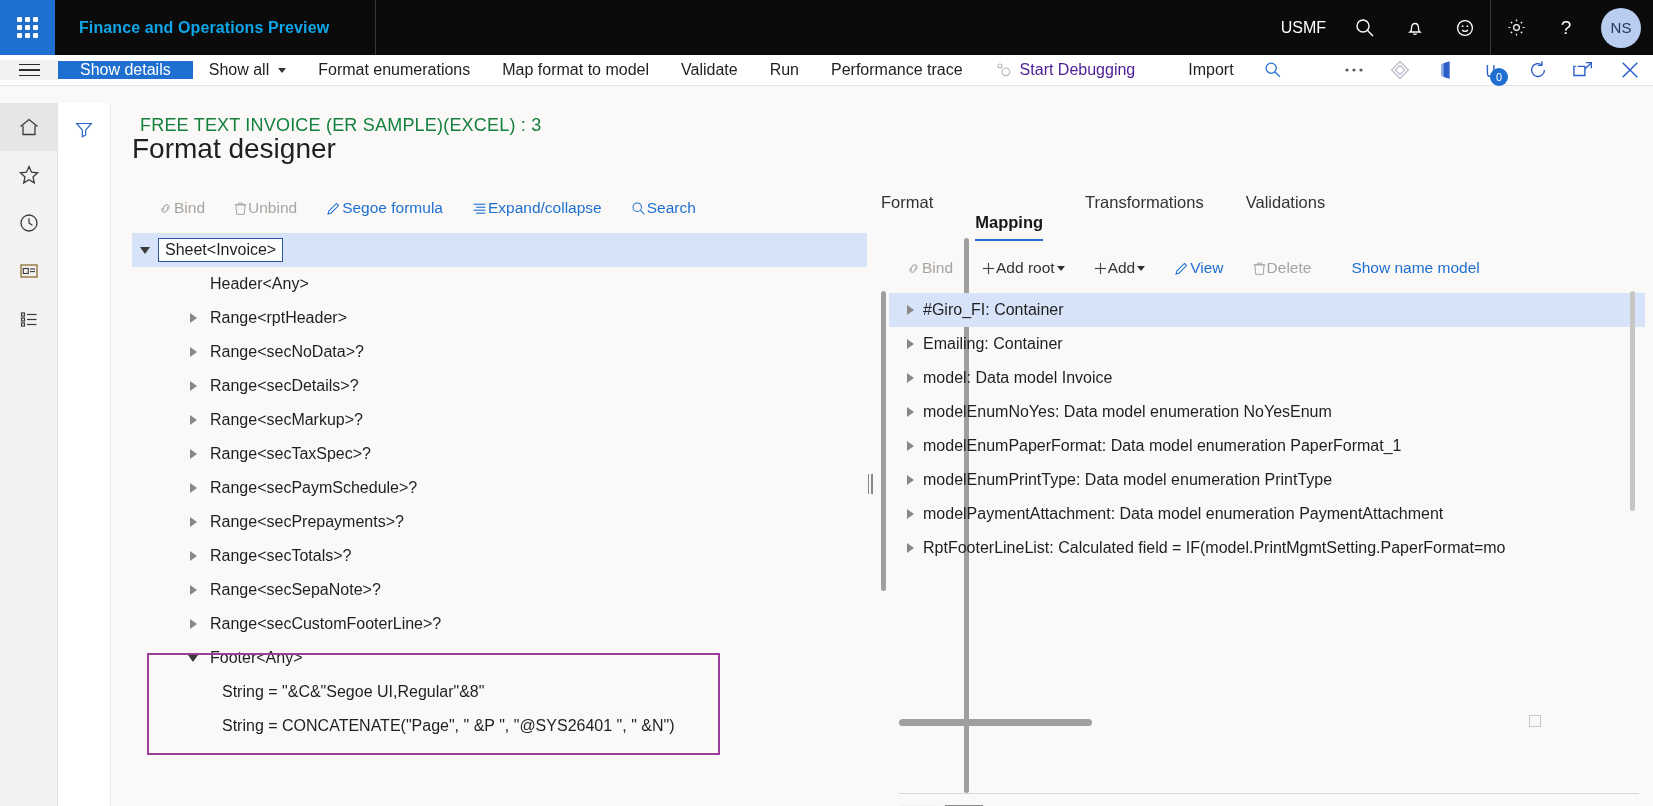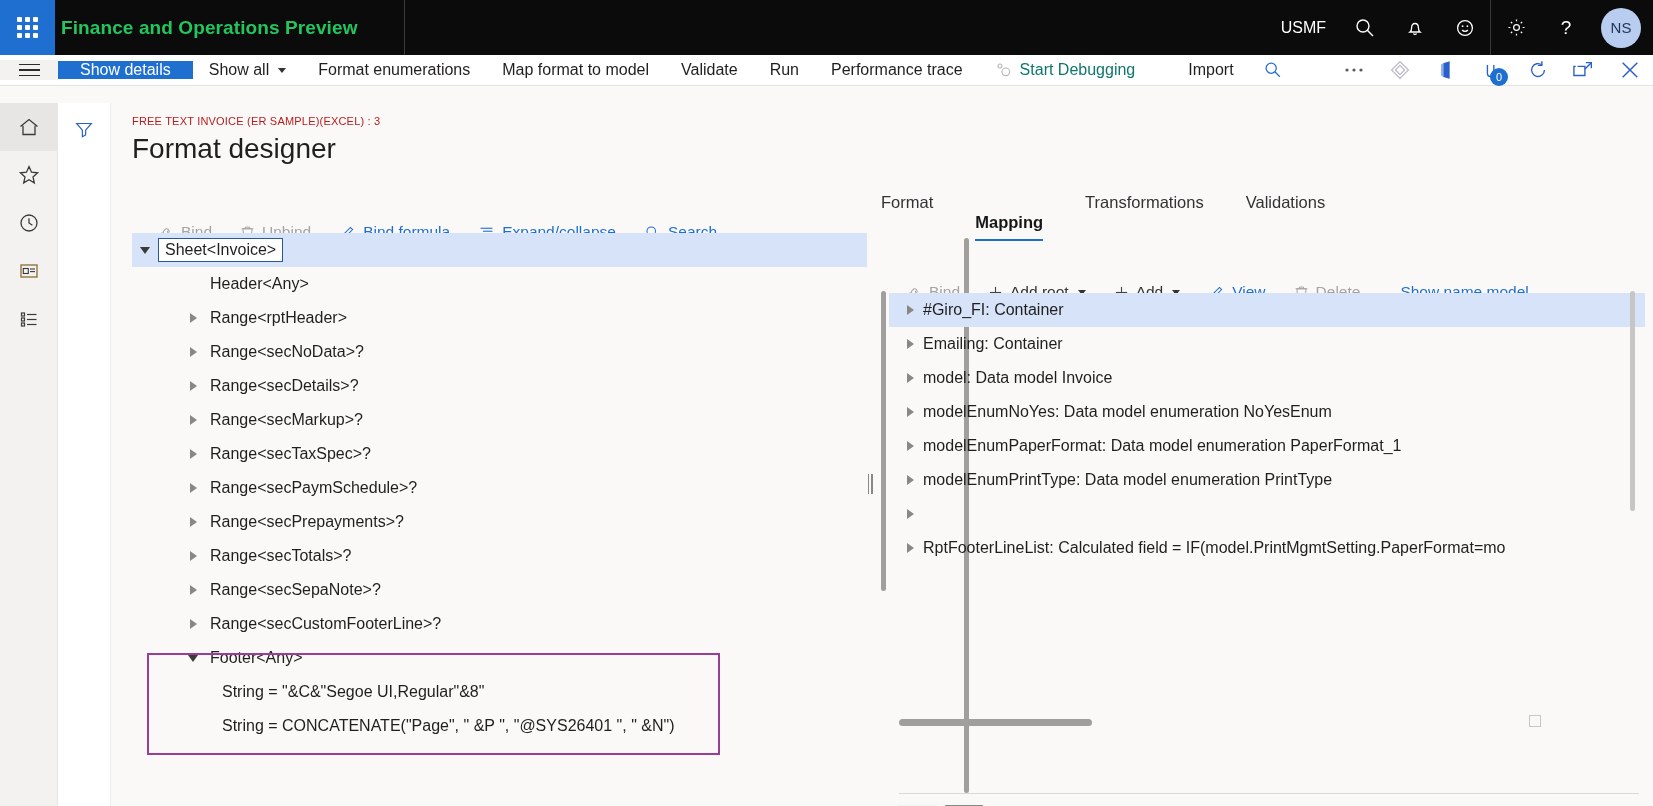--- a/index.html
+++ b/index.html
@@ -27,7 +27,7 @@
   }
   .waffle-grid i { display:block; width:5px; height:5px; background:#fff; border-radius:1px; }
   .app-title {
-    color: #22c55e; font-size: 19px; font-weight: bold; padding-left: 6px;
+    color: #0ea5e9; font-size: 16px; font-weight: bold; padding-left: 24px;
     letter-spacing: .1px; white-space: nowrap;
   }
   .topbar-sep {

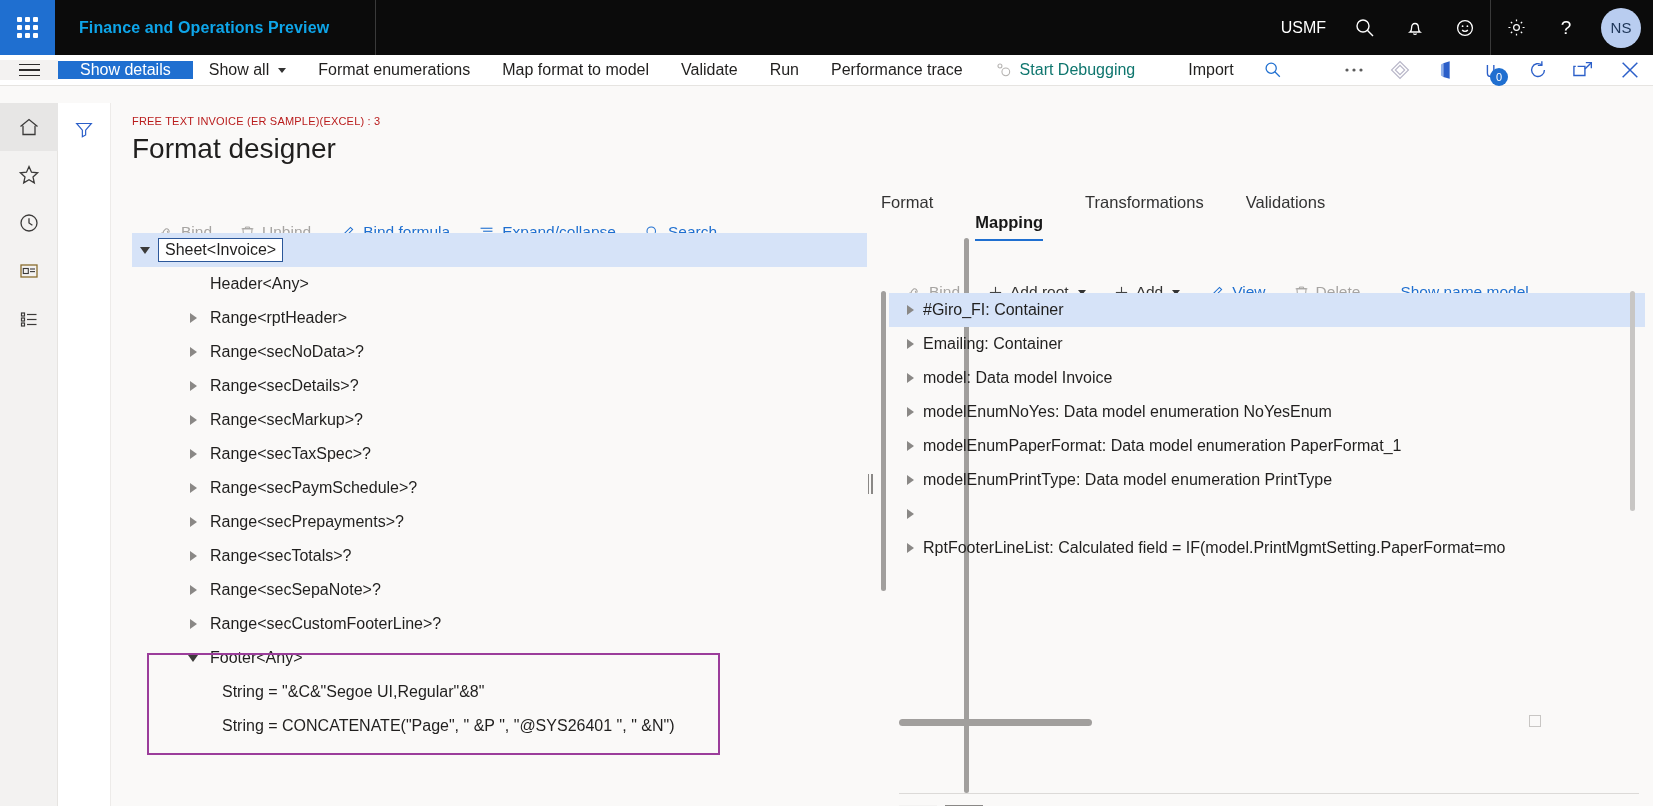--- a/index.html
+++ b/index.html
@@ -73,7 +73,7 @@
     display: flex; align-items: center; gap: 7px; padding: 14px 16px;
     font-size: 16px; color: #201f1e; cursor: pointer; white-space: nowrap;
   }
-  .cmd-item.disabled { color: #0f766e; cursor: default; }
+  .cmd-item.disabled { color: #4c1d95; cursor: default; }
   .caret-dn {
     width:0;height:0;border-left:4.5px solid transparent;
     border-right:4.5px solid transparent;border-top:5px solid #333; margin-left:2px;

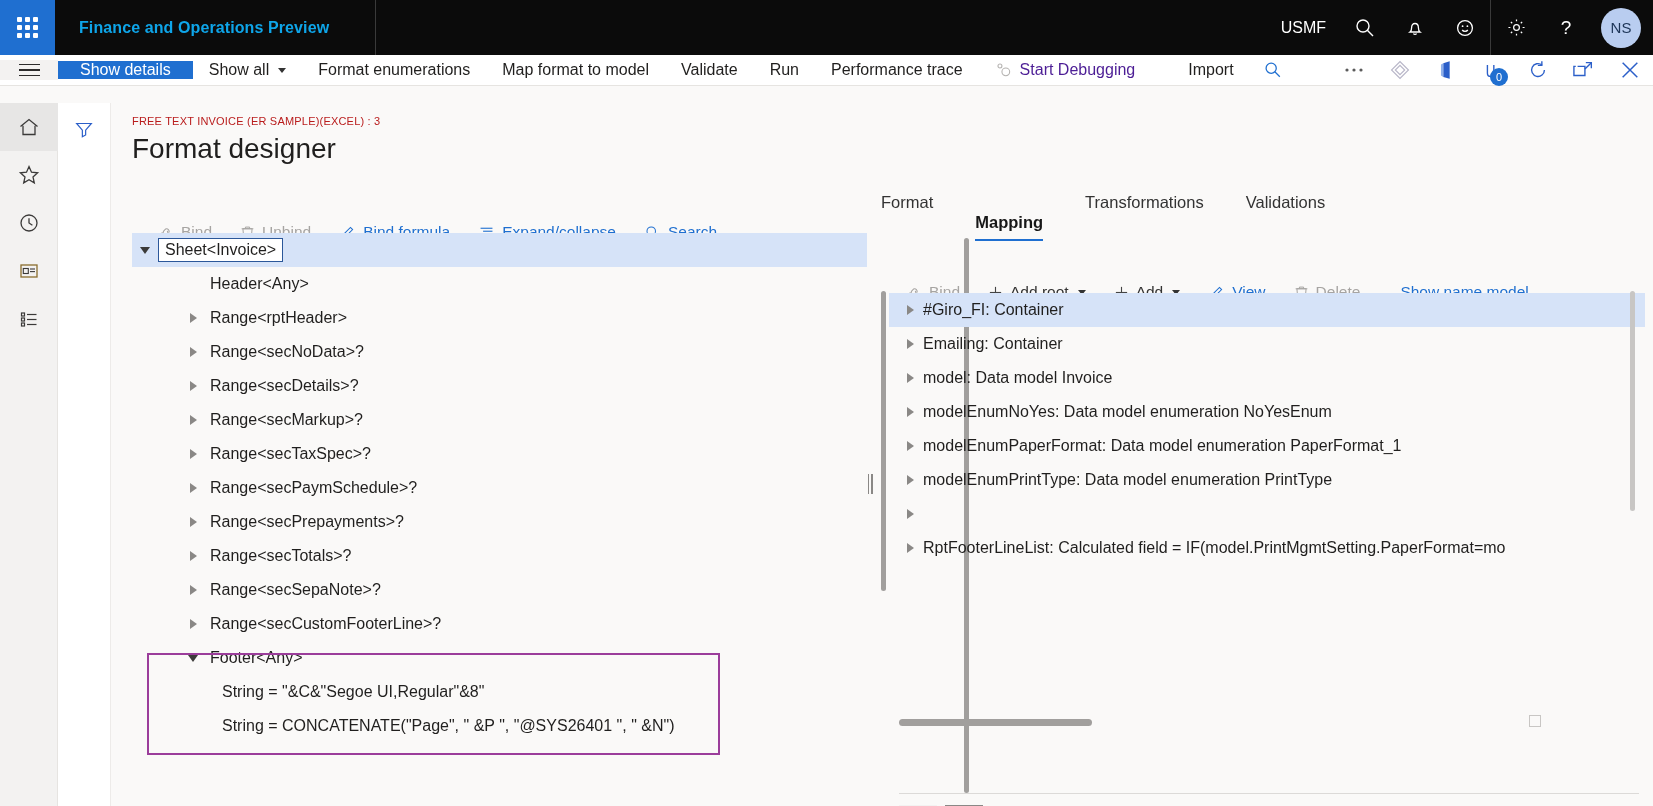--- a/index.html
+++ b/index.html
@@ -117,8 +117,8 @@
     background: #faf9f8;
   }
   .crumb {
-    position: absolute; top: 12px; left: 21px;
-    font-size: 11px; color: #b91c1c; letter-spacing: .2px;
+    position: absolute; top: 12px; left: 29px;
+    font-size: 18px; color: #15803d; letter-spacing: .2px;
   }
   .page-title {
     position: absolute; top: 30px; left: 21px;

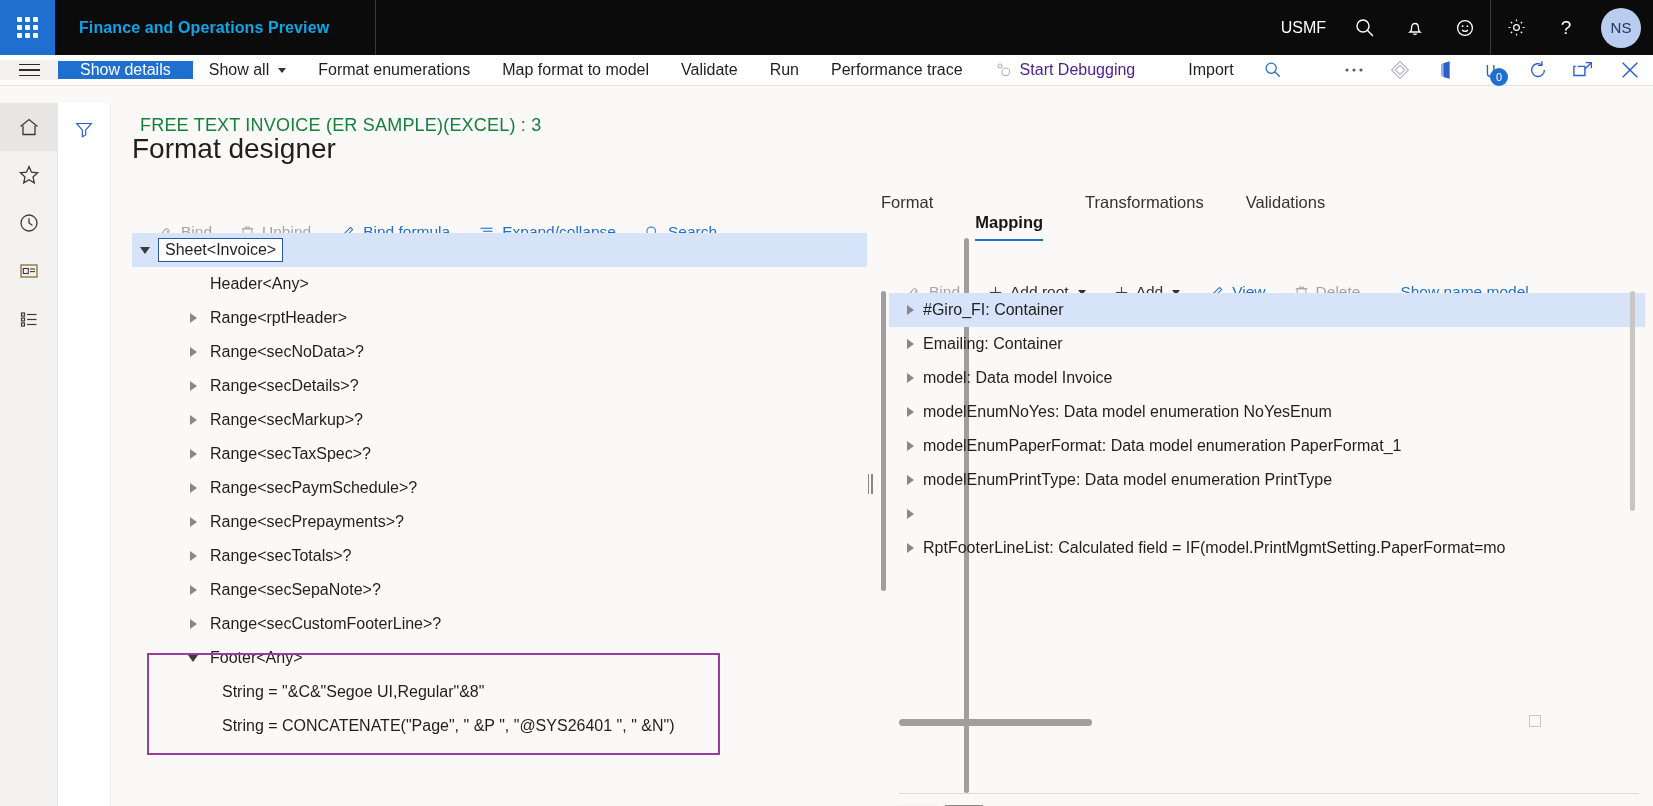--- a/index.html
+++ b/index.html
@@ -130,8 +130,8 @@
     position: absolute; top: 90px; left: 32px; display: flex; align-items: center;
   }
   .tb-btn {
-    display: flex; align-items: center; gap: 7px; padding: 0 14px; height: 30px;
-    font-size: 15.5px; color: #1f6fd0; cursor: pointer; white-space: nowrap; margin-top: 24px;
+    display: flex; align-items: center; padding: 0 14px; height: 30px;
+    font-size: 15.5px; color: #1f6fd0; cursor: pointer; white-space: nowrap;
   }
   .tb-btn.disabled { color: #a6a4a2; cursor: default; }
 

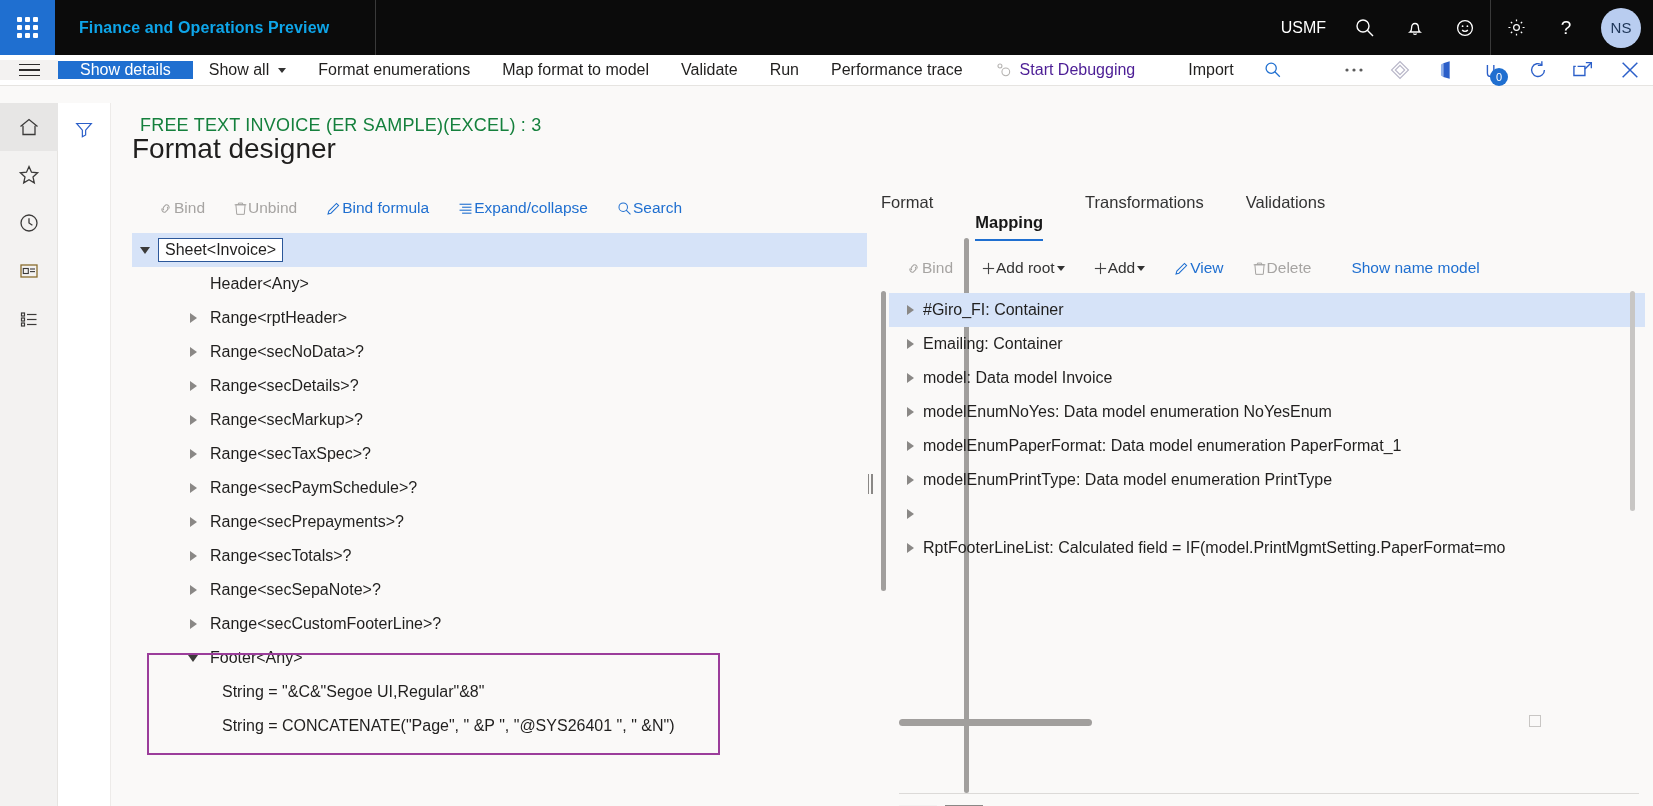--- a/index.html
+++ b/index.html
@@ -452,7 +452,7 @@
         <svg width="17" height="17" viewBox="0 0 20 20">
             <path d="M3.5 16.5 l1 -3.5 9 -9 2.5 2.5 -9 9z" fill="none" stroke="#1f6fd0" stroke-width="1.2"></path>
           </svg>
-        <span>Bind formula</span>
+        <span>Segoe formula</span>
       </div>
       <div class="tb-btn">
         <svg width="17" height="17" viewBox="0 0 20 20">

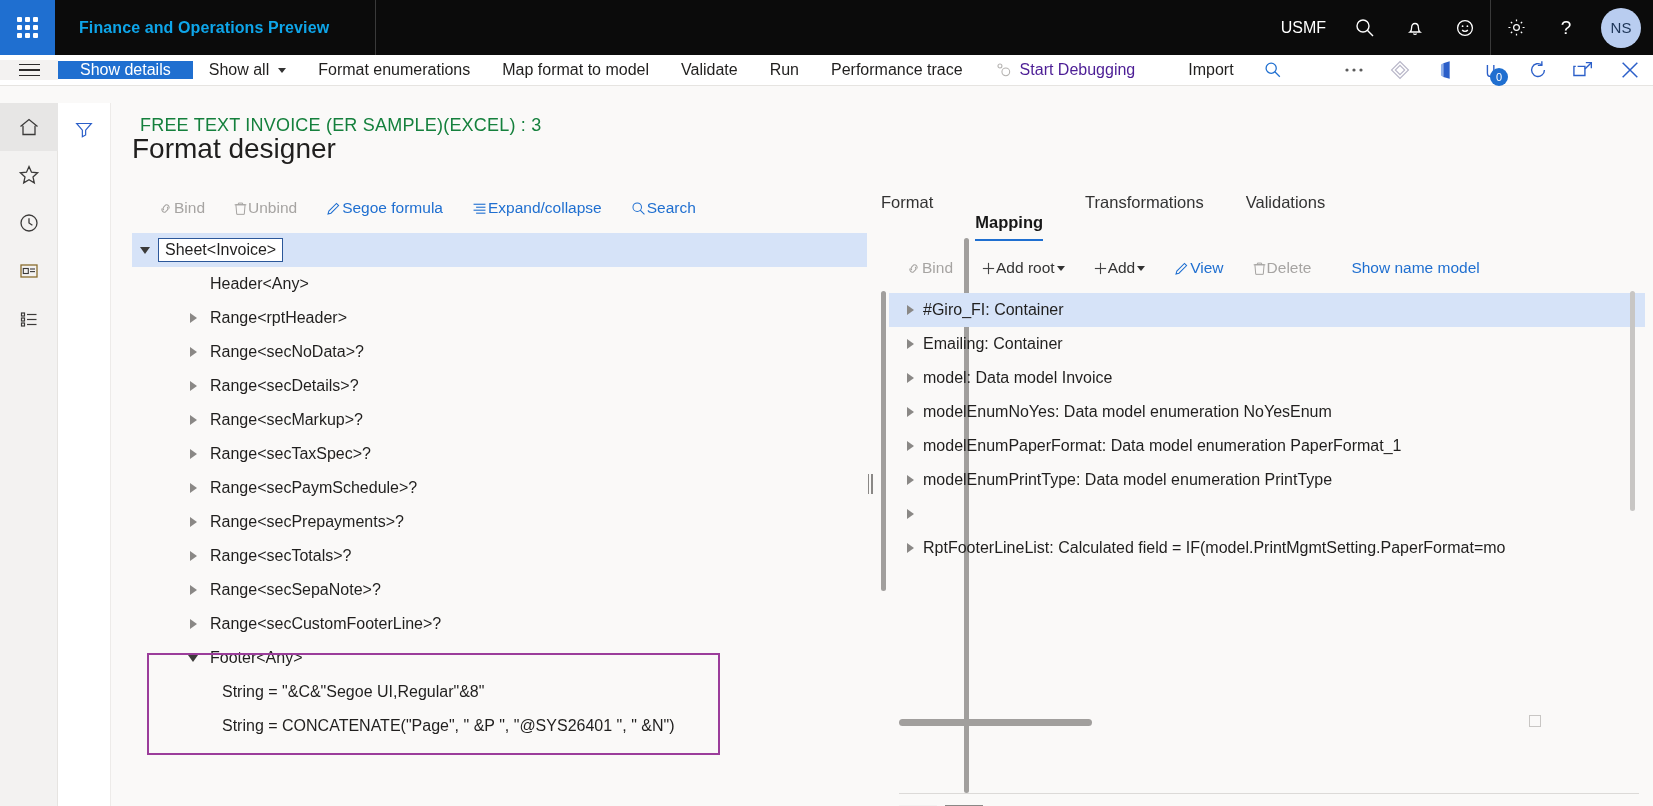--- a/index.html
+++ b/index.html
@@ -668,6 +668,7 @@
           <span class="twisty">
               <i class="tri-right"></i>
             </span>
+          <span>modelPaymentAttachment: Data model enumeration PaymentAttachment</span>
         </div>
         <div class="rrow">
           <span class="twisty">

